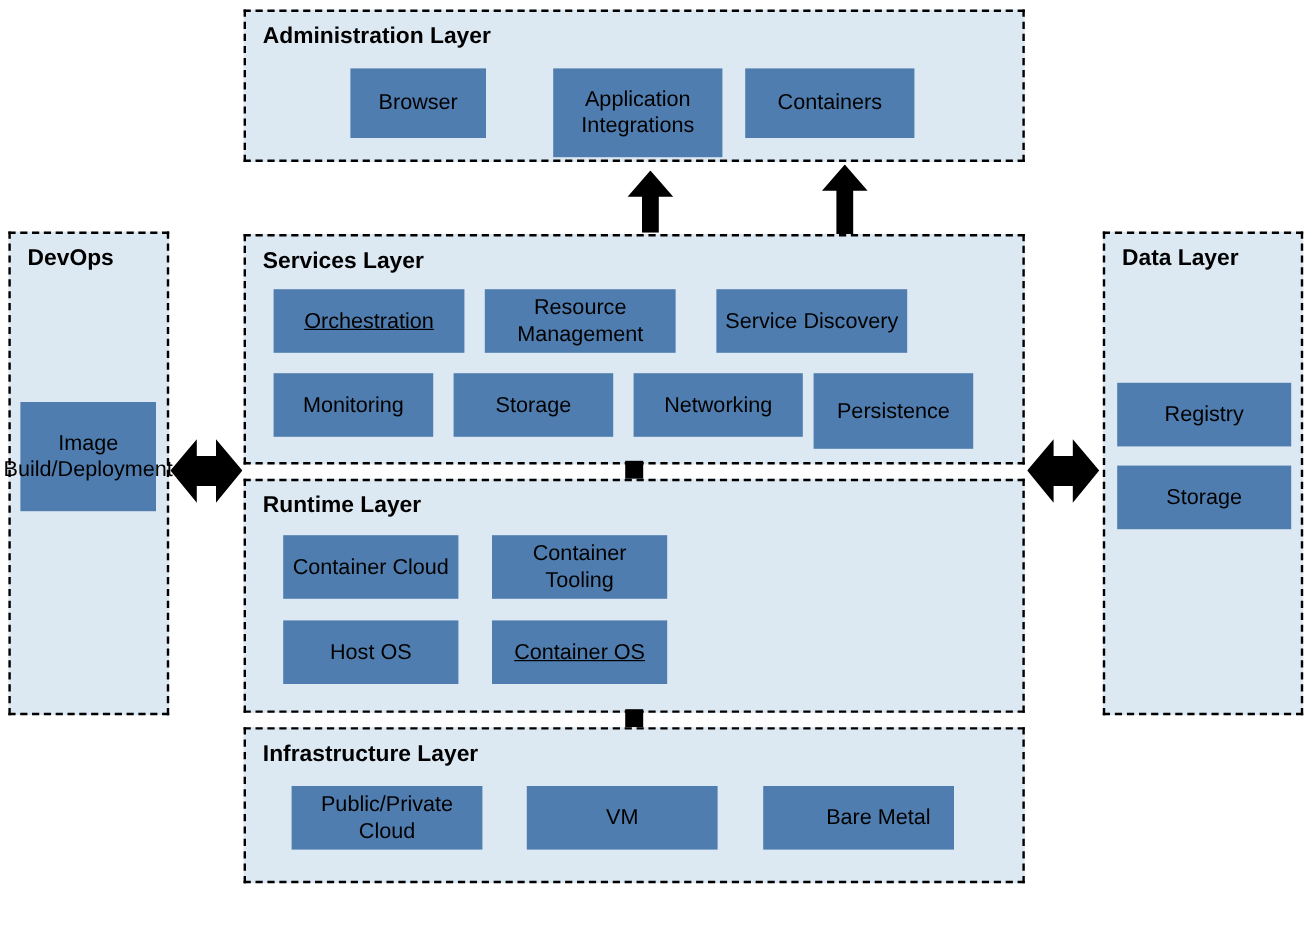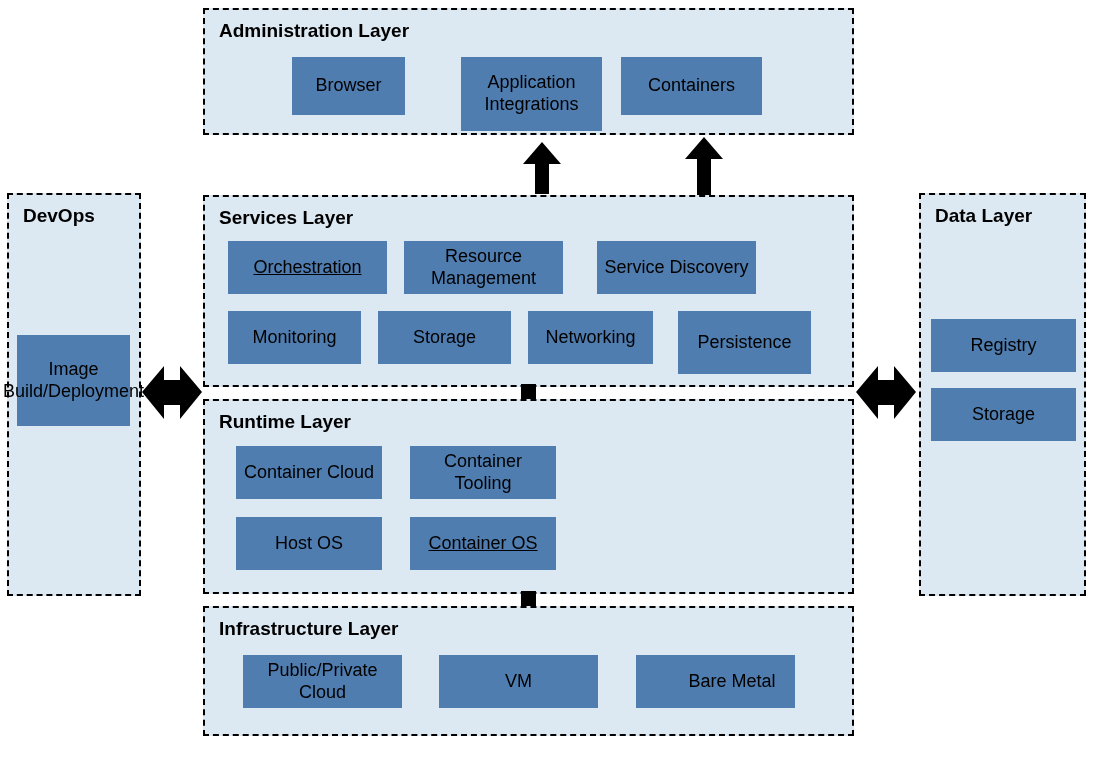--- a/index.html
+++ b/index.html
@@ -67,7 +67,7 @@
 <div class="block" style="left:597px; top:241px; width:159px; height:53px;">Service Discovery</div>
 <div class="block" style="left:228px; top:311px; width:133px; height:53px;">Monitoring</div>
 <div class="block" style="left:378px; top:311px; width:133px; height:53px;">Storage</div>
-<div class="block" style="left:528px; top:311px; width:125px; height:53px;">Networking</div>
+<div class="block" style="left:528px; top:311px; width:141px; height:53px;">Networking</div>
 <div class="block" style="left:678px; top:311px; width:133px; height:63px;">Persistence</div>
 
 <div style="position:absolute; left:521px; top:384px; width:15px; height:15px; background:#000;"></div>

